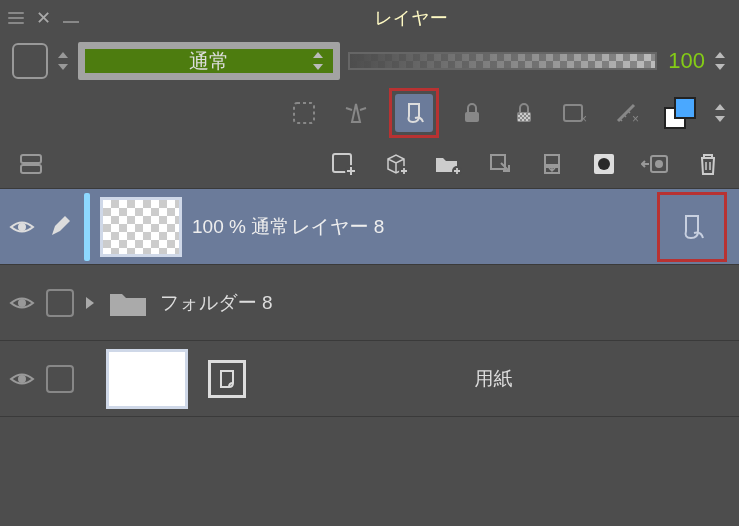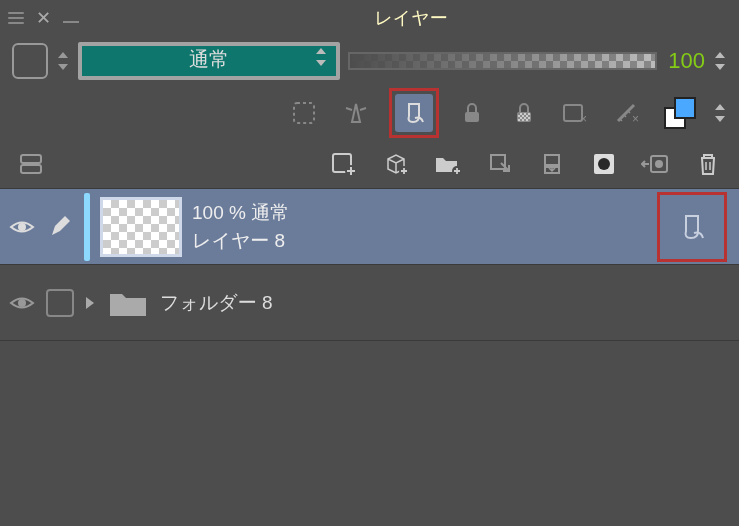--- a/index.html
+++ b/index.html
@@ -14,7 +14,7 @@
 .shape-box{width:36px;height:36px;border:2px solid #999;border-radius:6px;background:#4d4d4d}
 .stepper{display:flex;flex-direction:column;gap:2px}
 .stepper svg{display:block}
-.blend-dropdown{flex:0 0 262px;height:38px;background:#0f766e;border:4px solid #a3a3a3;border-radius:2px;display:flex;justify-content:center;position:relative;font-size:20px;color:#ddd}
+.blend-dropdown{flex:0 0 262px;height:38px;background:#4d7c0f;border:7px solid #a3a3a3;border-radius:2px;display:flex;align-items:center;justify-content:center;position:relative;font-size:20px;color:#ddd}
 .blend-dropdown .stepper{position:absolute;right:8px}
 .opacity-slider{flex:1;height:18px;background:repeating-conic-gradient(#888 0 25%,#bbb 0 50%) 0 0/14px 14px;border:2px solid #666;position:relative}
 .opacity-slider::after{content:'';position:absolute;left:0;top:0;bottom:0;width:99%;background:linear-gradient(to right,#4d4d4d,transparent)}

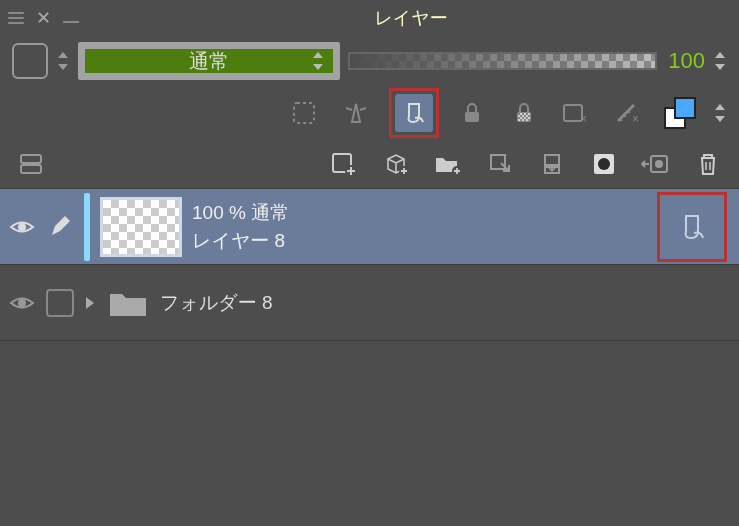--- a/index.html
+++ b/index.html
@@ -38,7 +38,7 @@
 .sel-bar{width:6px;height:68px;background:#8dd8ff;border-radius:2px}
 .thumb{width:82px;height:60px;border:3px solid #cfd8e8;background:repeating-conic-gradient(#ccc 0 25%,#fff 0 50%) 0 0/16px 16px}
 .thumb.white{background:#fff}
-.layer-text{display:flex;flex-direction:column;gap:2px;font-size:19px;color:#eee;flex:1}
+.layer-text{display:flex;gap:2px;font-size:19px;color:#eee;flex:1}
 .layer:not(.selected) .layer-text{color:#ddd}
 .folder-icon{color:#aaa}
 .expand{color:#aaa;font-size:14px}

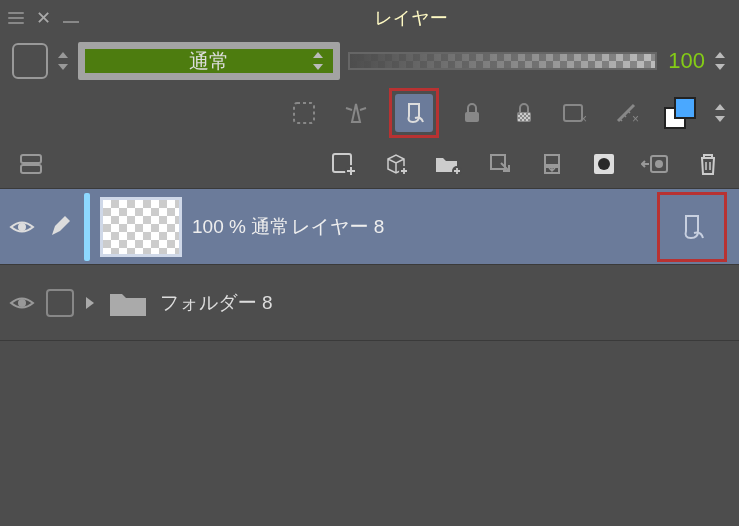--- a/index.html
+++ b/index.html
@@ -275,6 +275,26 @@
     </div>
   </div>
 
+  <div class="layer">
+    <div class="eye">
+        <svg width="26" height="18">
+          <path d="M2 9 Q13 0 24 9 Q13 18 2 9 Z" fill="none" stroke="currentColor" stroke-width="2"></path>
+          <circle cx="13" cy="9" r="4" fill="currentColor"></circle>
+        </svg>
+      </div>
+    <div class="checkbox"></div>
+    <div style="width:12px"></div>
+    <div class="thumb white"></div>
+    <div class="paper-icon">
+        <svg width="20" height="20">
+          <path d="M4 2 H16 V14 Q16 18 12 18 H4 Z" fill="none" stroke="#ddd" stroke-width="2"></path>
+          <path d="M12 18 Q12 14 16 14" stroke="#ddd" stroke-width="2" fill="none"></path>
+        </svg>
+      </div>
+    <div class="layer-text" style="justify-content:center">
+      <span>用紙</span>
+    </div>
+  </div>
 
 </div>
 

